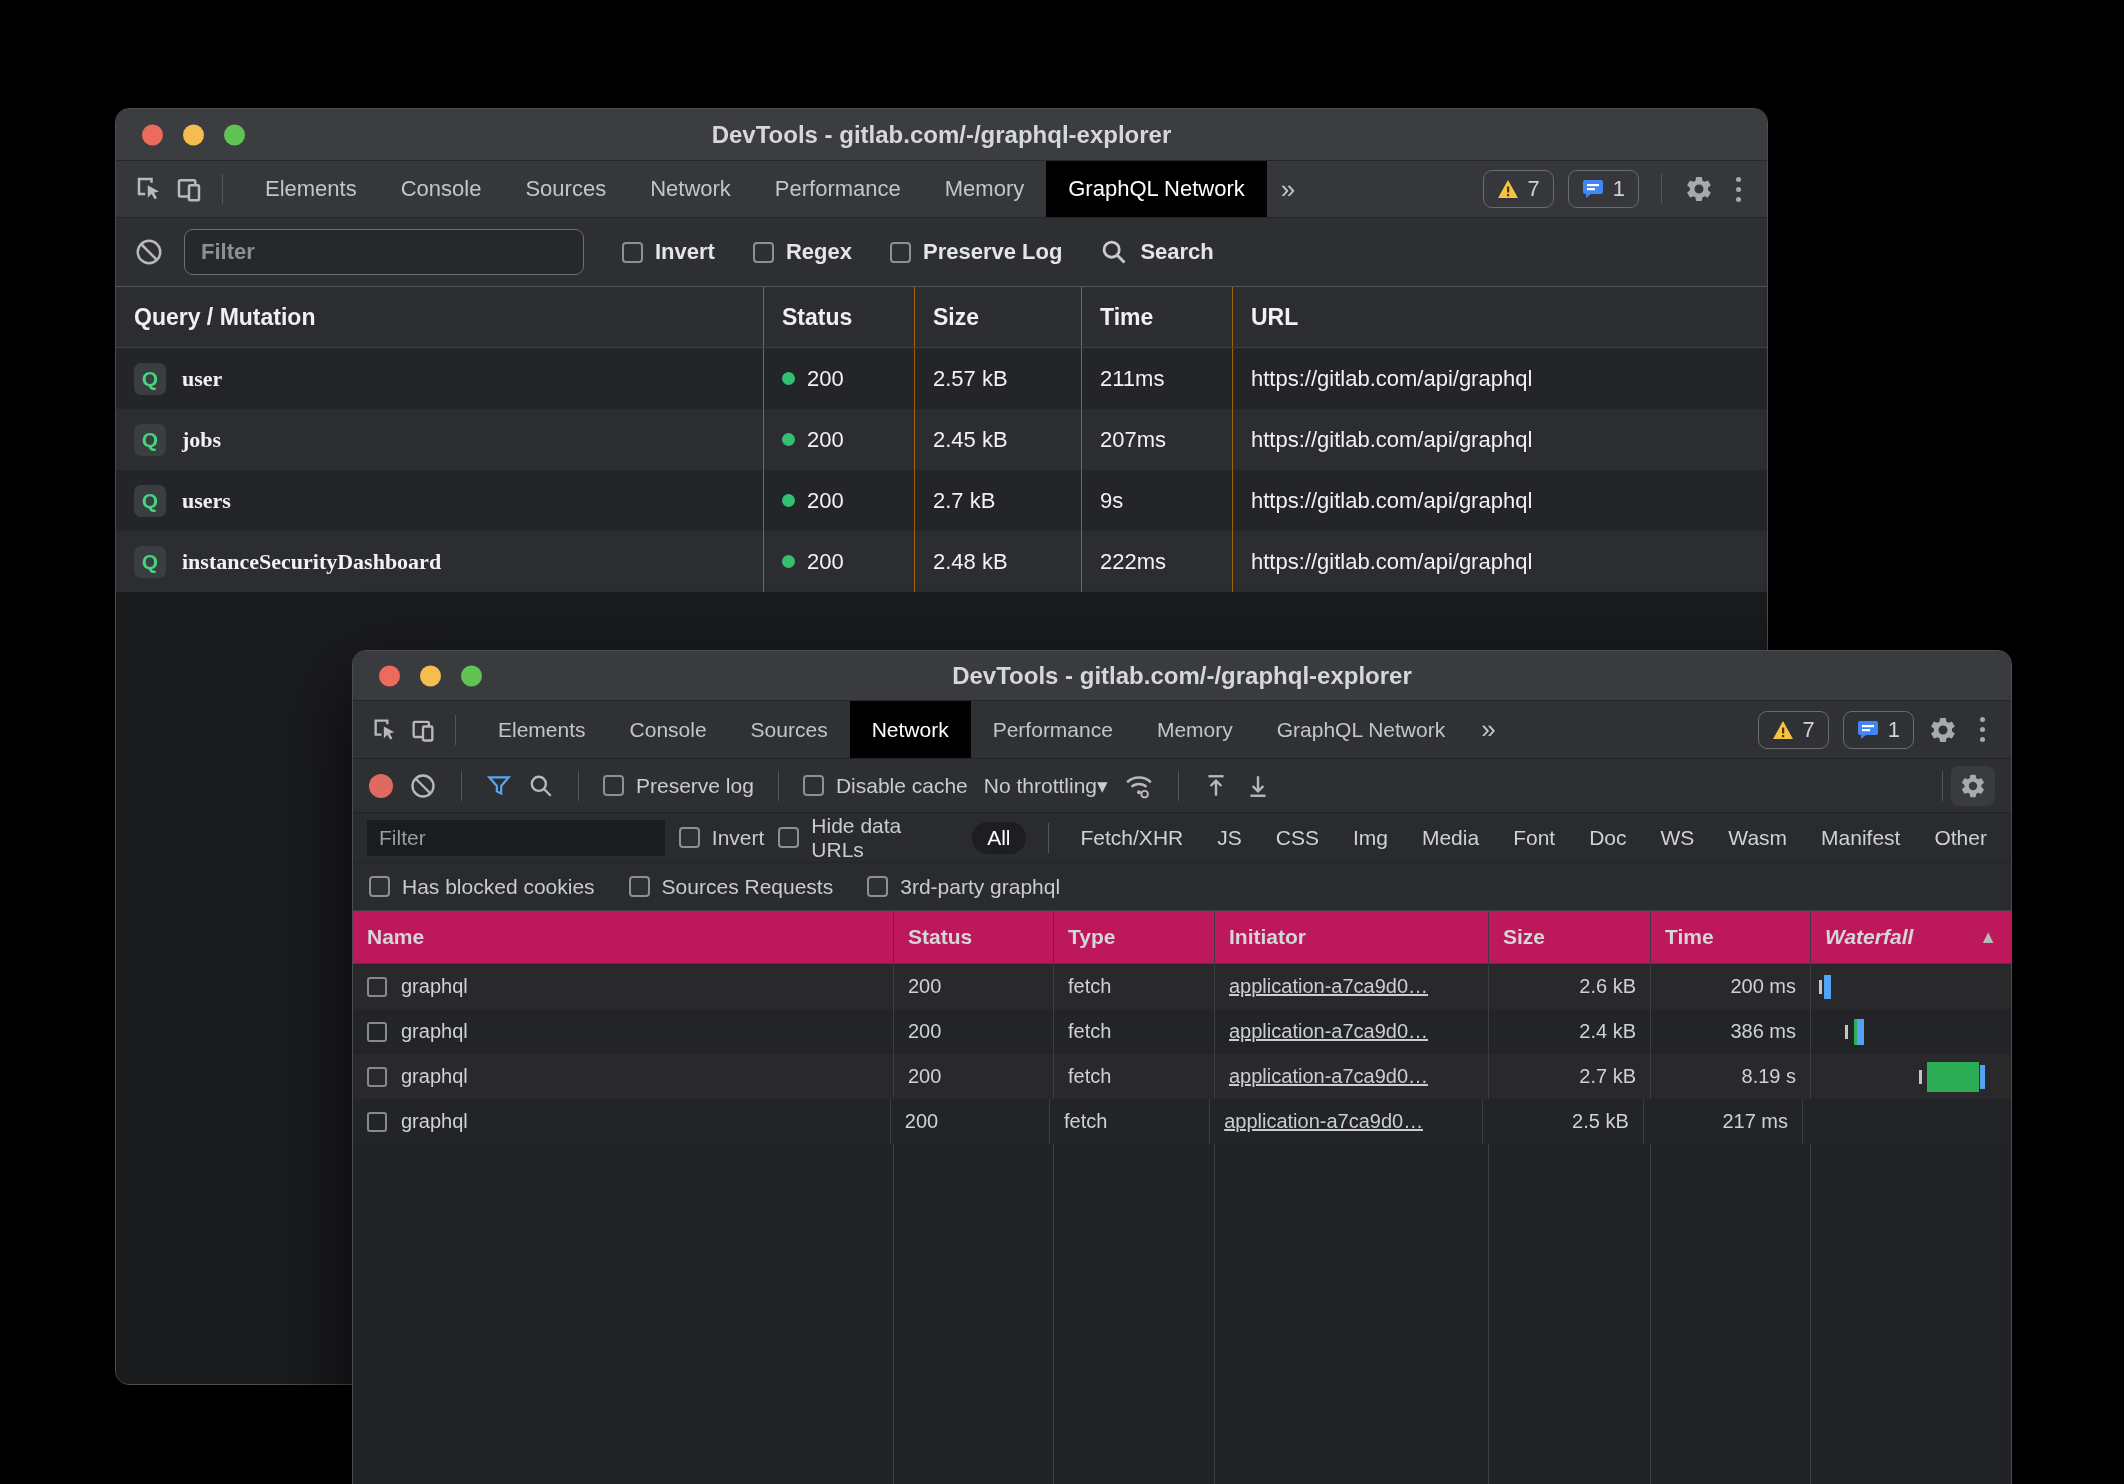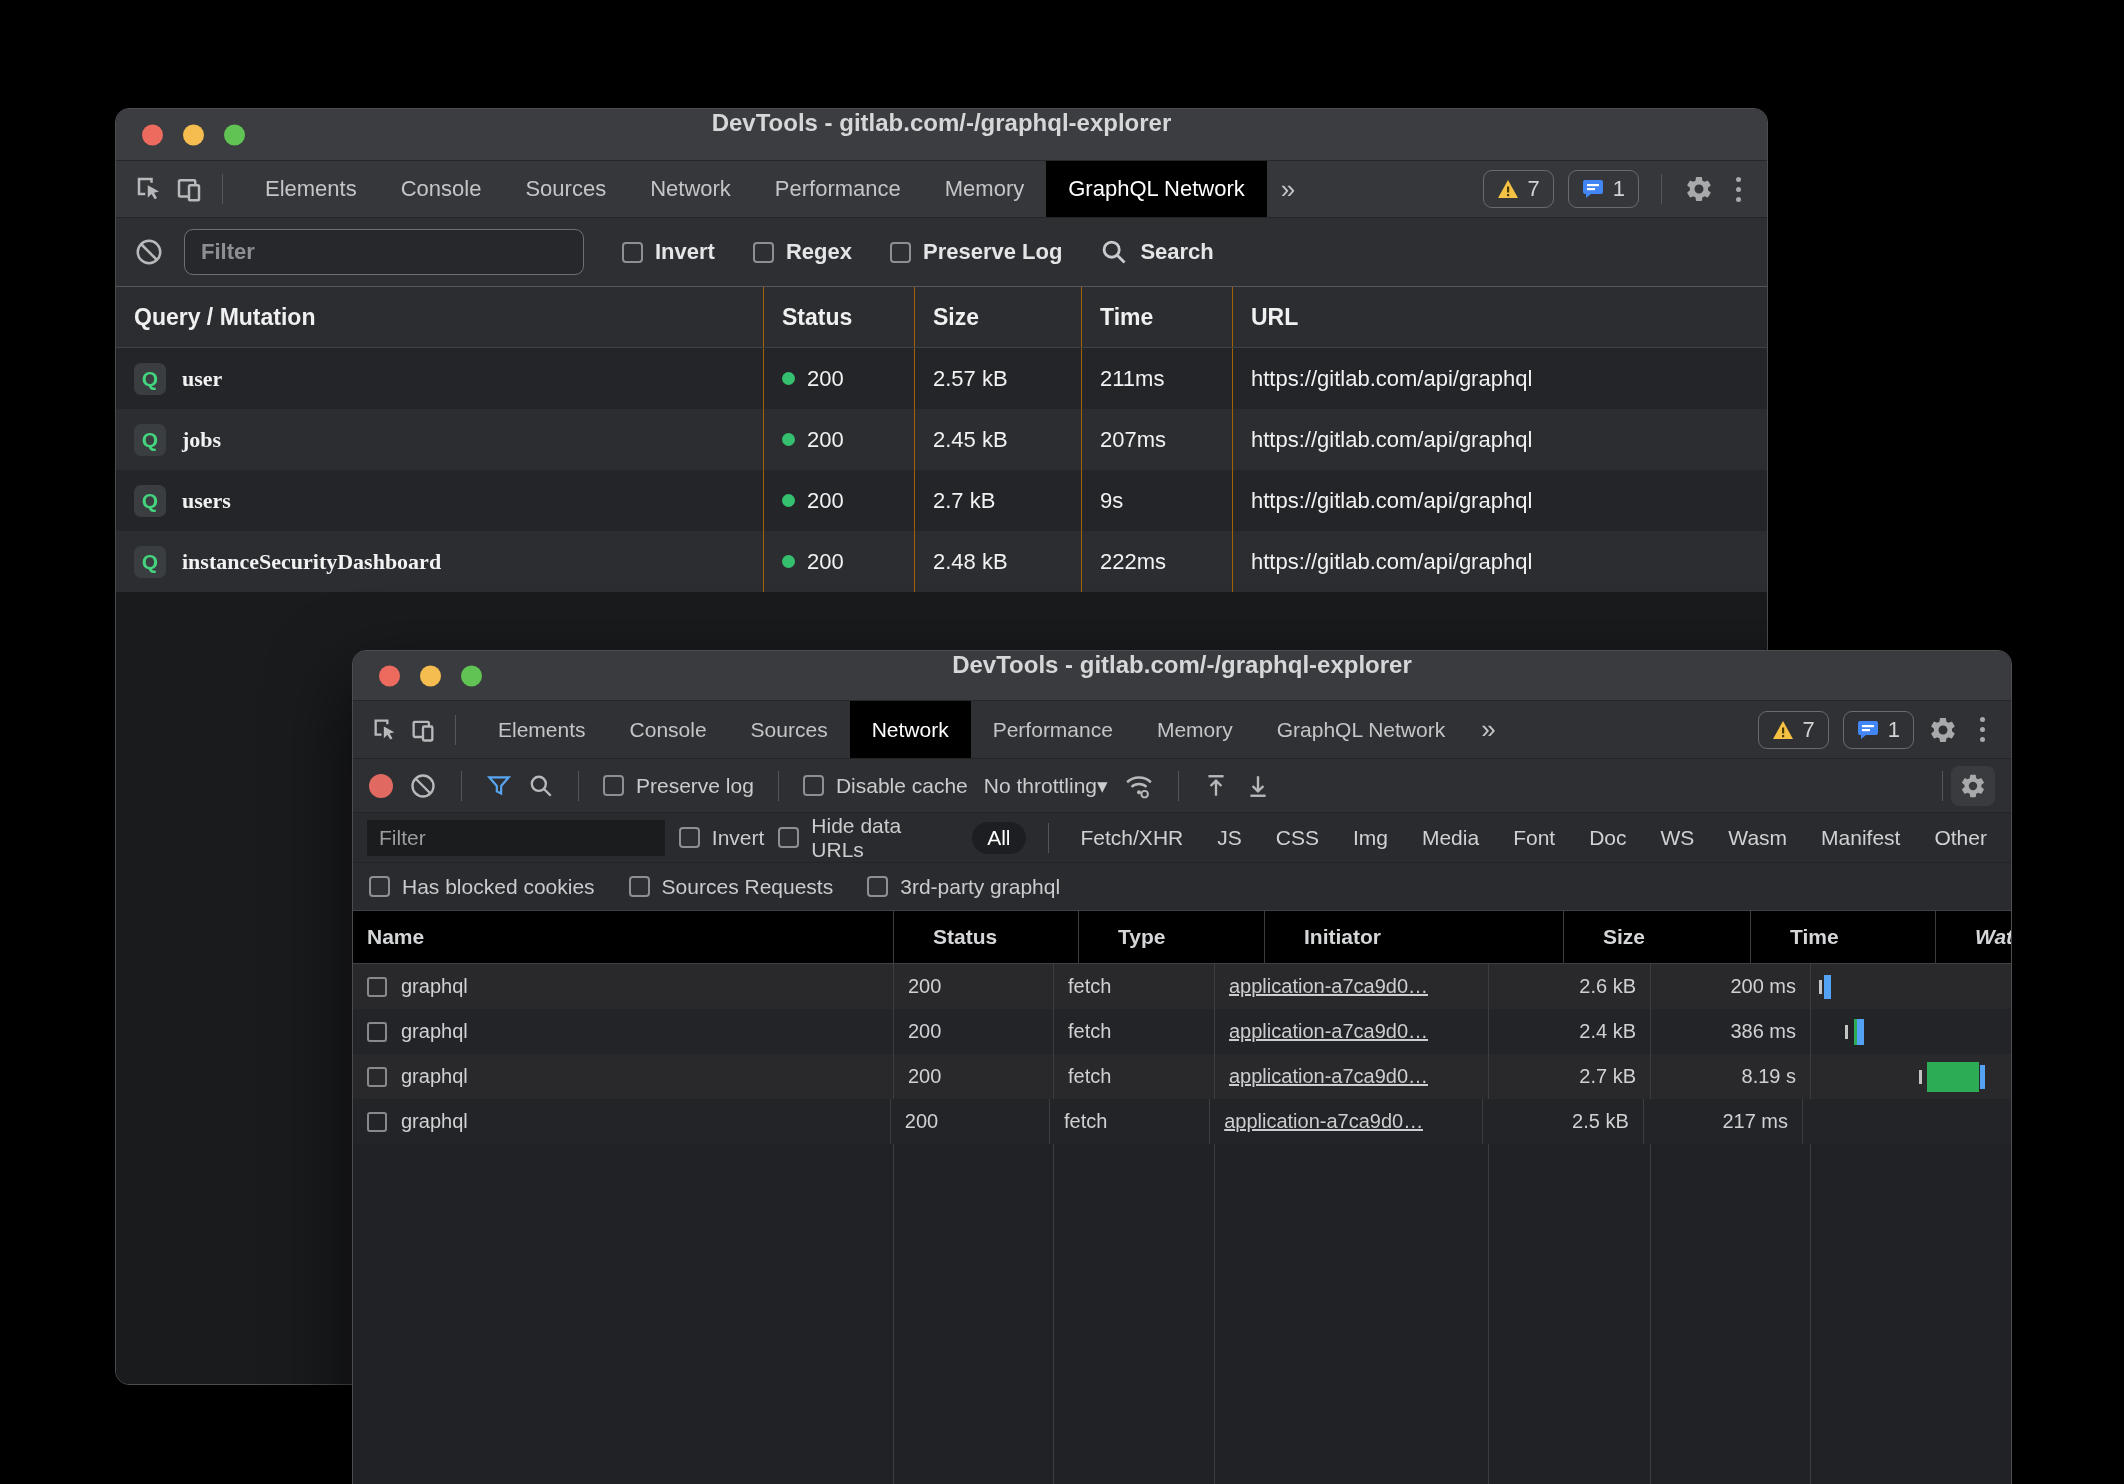--- a/index.html
+++ b/index.html
@@ -8,7 +8,7 @@
   .window { position:absolute; border-radius:14px; overflow:hidden;
             box-shadow:0 30px 80px rgba(0,0,0,.7); border:1px solid #4c4d50; }
   
-  .titlebar { position:relative; display:flex; justify-content:center;
+  .titlebar { position:relative; display:flex; align-items:center; justify-content:center;
               border-bottom:1px solid #26272a; }
   .titlebar .title { font-weight:bold; font-size:24px; color:#d6d7d8; }
   .lights { position:absolute; left:26px; top:50%; transform:translateY(-50%);

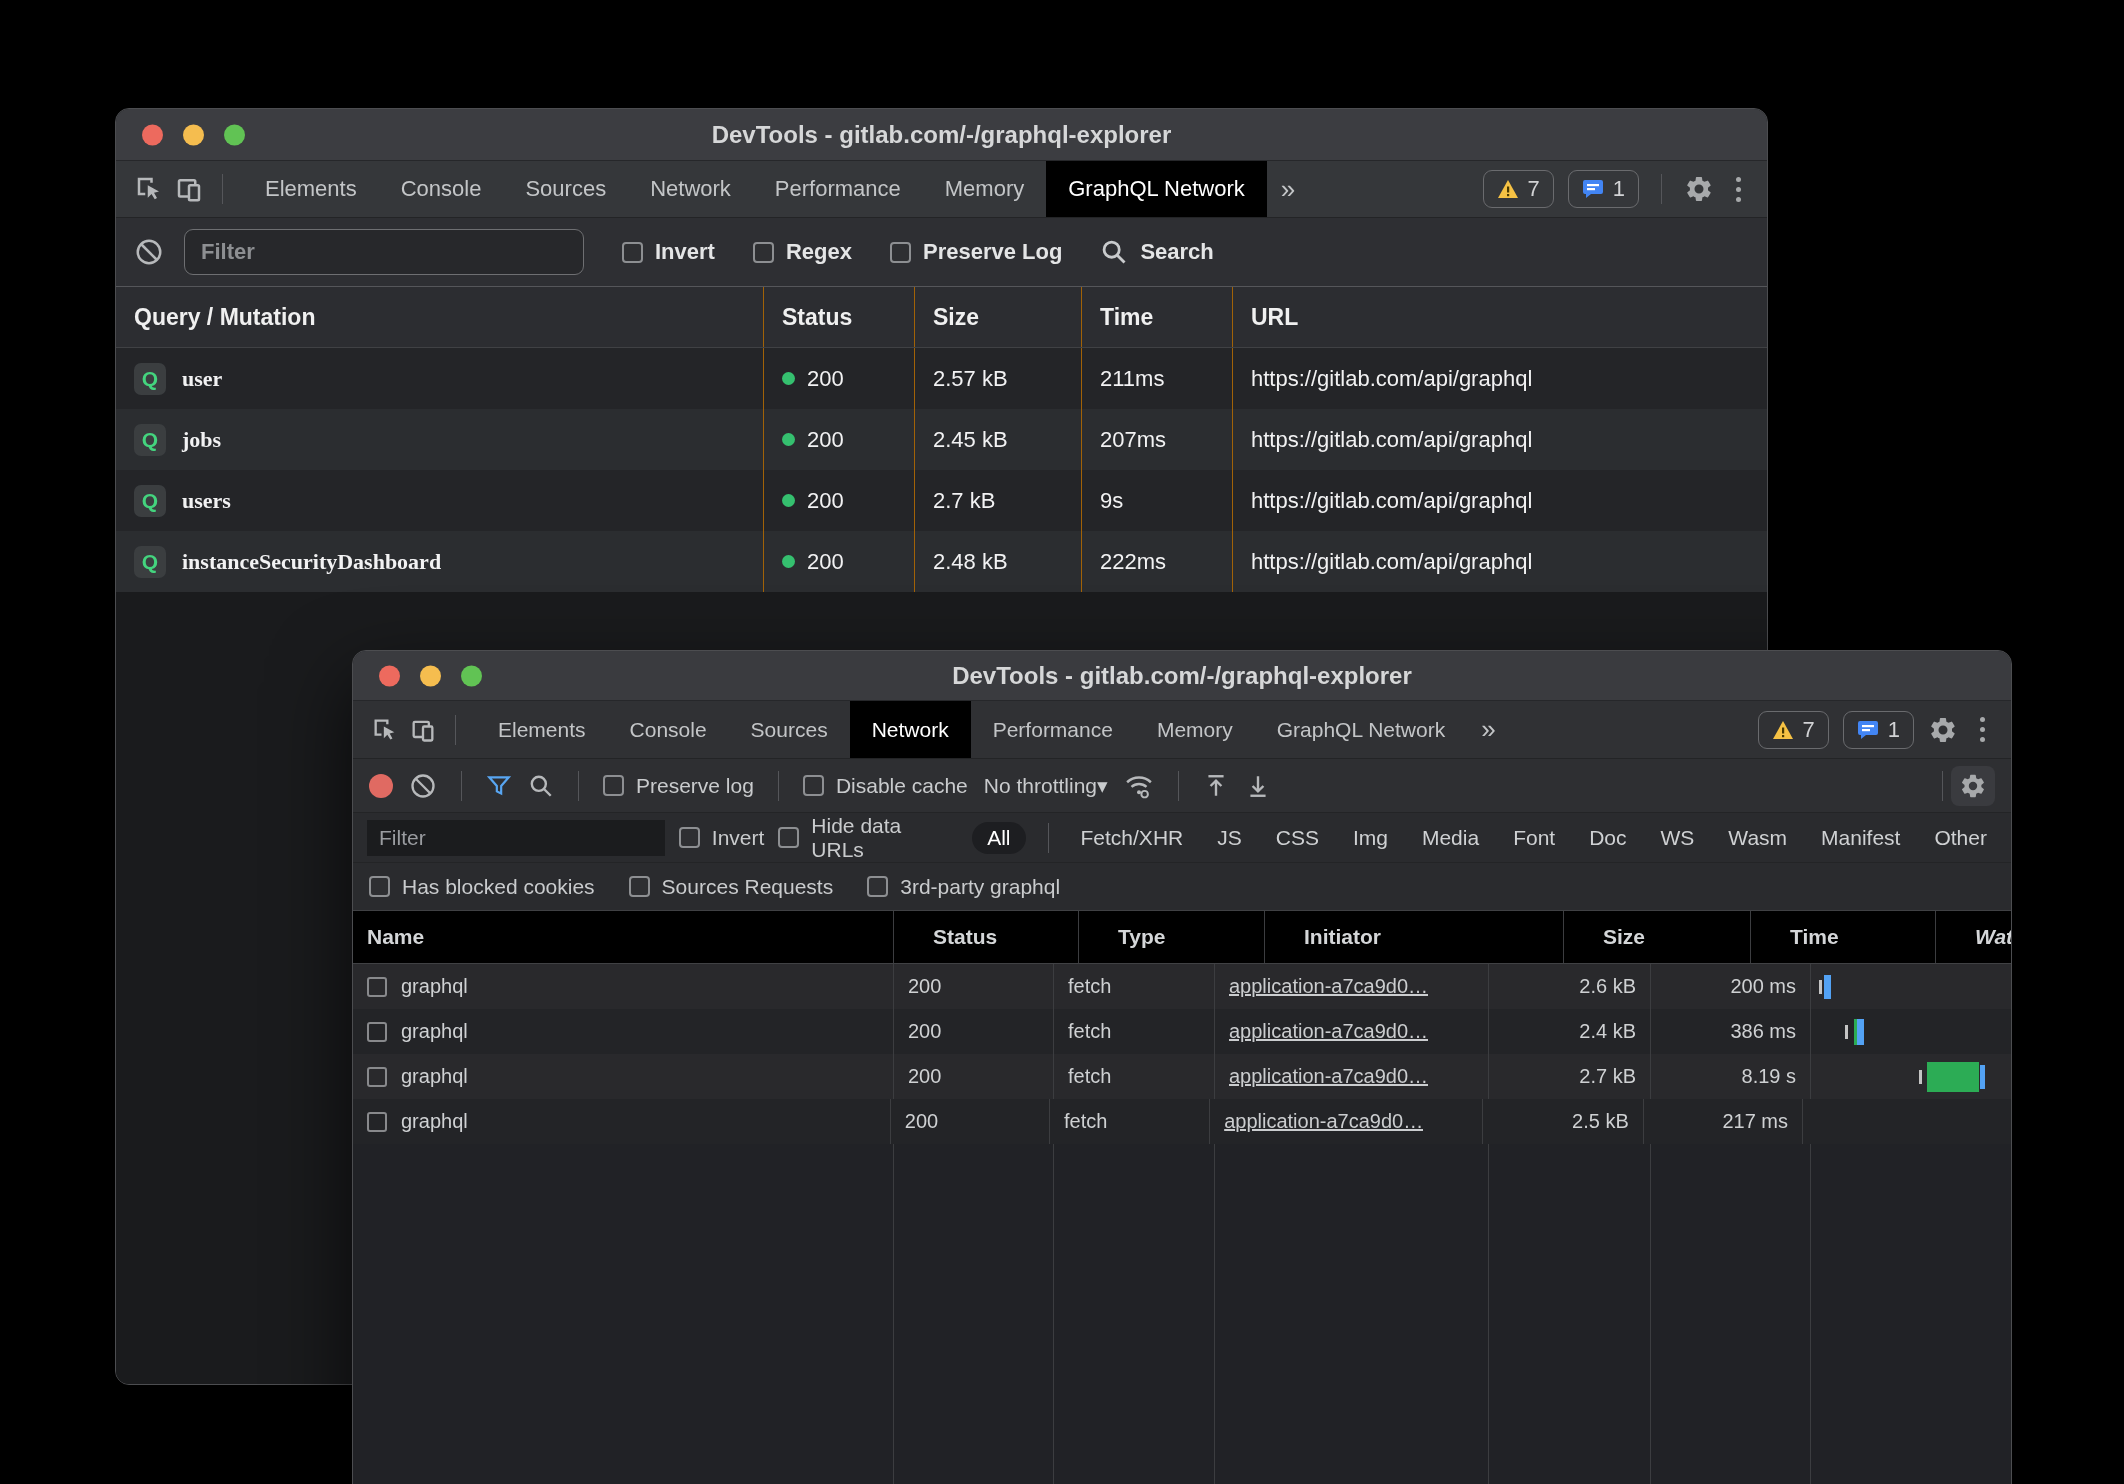--- a/index.html
+++ b/index.html
@@ -76,8 +76,8 @@
   .checksrow { height:48px; background:#2a2b2e; display:flex; align-items:center; gap:34px; padding:0 16px;
                font-size:21px; color:#c9cbcd; border-bottom:1px solid #404144; }
   .cbpair { display:flex; align-items:center; gap:12px; }
-  .ft-header { height:53px; display:flex; align-items:flex-end; background:#000000; border-bottom:1px solid #404144;
-               font-weight:bold; font-size:21px; color:#d4d6d8;gap:25px; }
+  .ft-header { height:53px; display:flex; align-items:flex-end; background:#be185d; border-bottom:1px solid #404144;
+               font-weight:bold; font-size:21px; color:#d4d6d8; }
   .ft-row { height:45px; display:flex; align-items:center; font-size:20px; color:#cfd1d3; }
   .ft-row.odd { background:#29292c; } .ft-row.even { background:#232427; }
   .fc { height:100%; display:flex; align-items:center; padding:0 14px; border-right:1px solid #3c3d40; }

